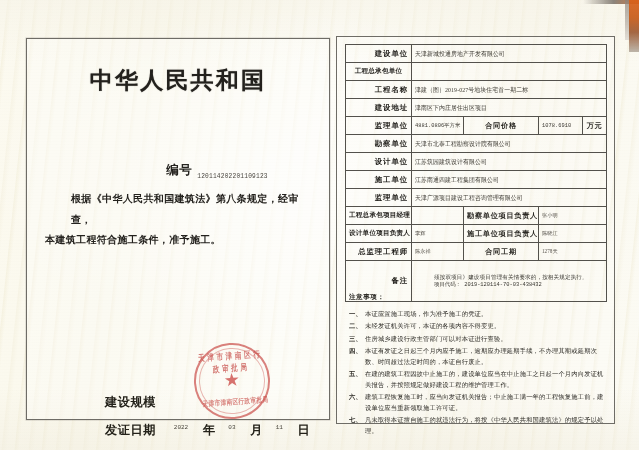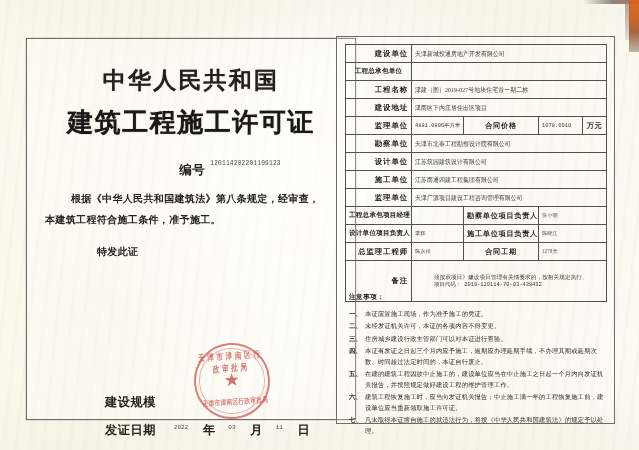--- a/index.html
+++ b/index.html
@@ -96,7 +96,7 @@
   #page-left {
     left: 26px;
     top: 38px;
-    width: 330px;
+    width: 304px;
     height: 382px;
     border: 1px solid #6e6c66;
     box-shadow: 0 0 0 0.5px rgba(120,118,110,.35);

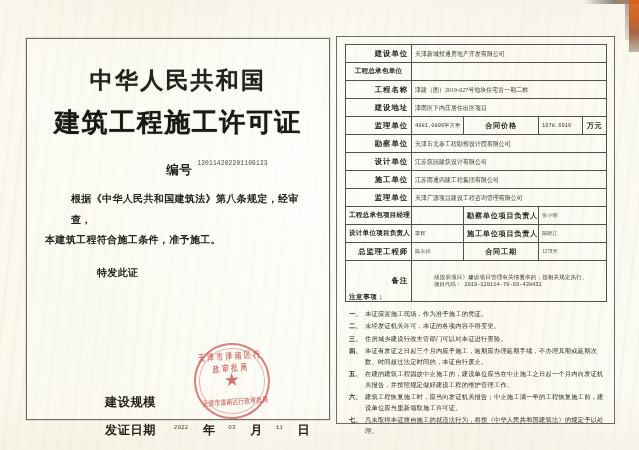--- a/index.html
+++ b/index.html
@@ -390,7 +390,6 @@
 
     <div id="title-nation">中华人民共和国</div>
 
-    <div id="title-cert">建筑工程施工许可证</div>
 
     <div id="serial-row">
       <span id="serial-label">编号</span>

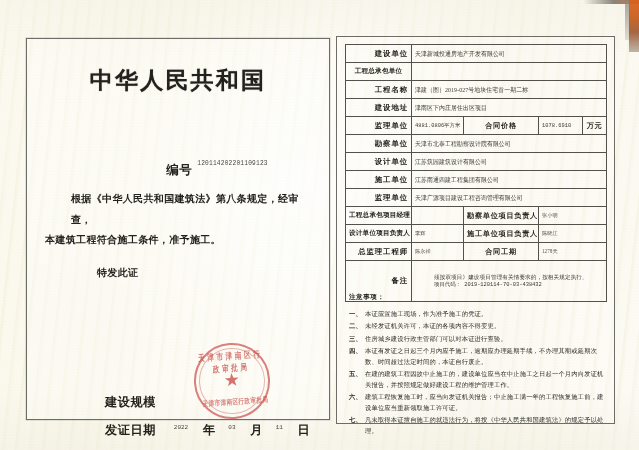--- a/index.html
+++ b/index.html
@@ -142,7 +142,7 @@
     left: 0;
     width: 100%;
     display: flex;
-    align-items: flex-start;
+    align-items: flex-end;
     justify-content: center;
     padding-left: 78px;
     box-sizing: border-box;

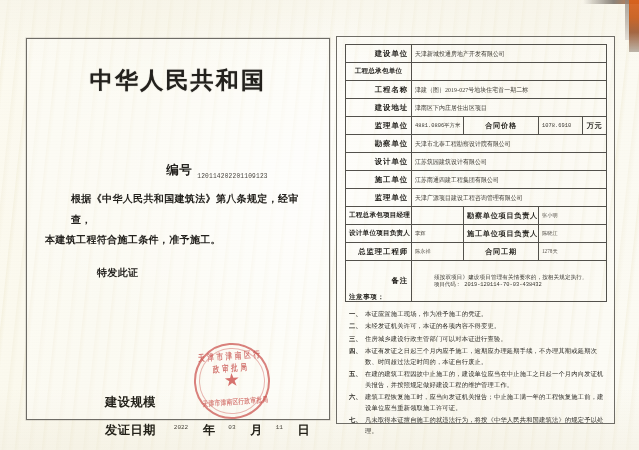--- a/index.html
+++ b/index.html
@@ -399,7 +399,6 @@
     <div id="body-text">
       <span class="indent">根据《中华人民共和国建筑法》第八条规定，经审查，</span>
       <span>本建筑工程符合施工条件，准予施工。</span>
-      <span id="body-issue">特发此证</span>
     </div>
 
     <div id="seal">

